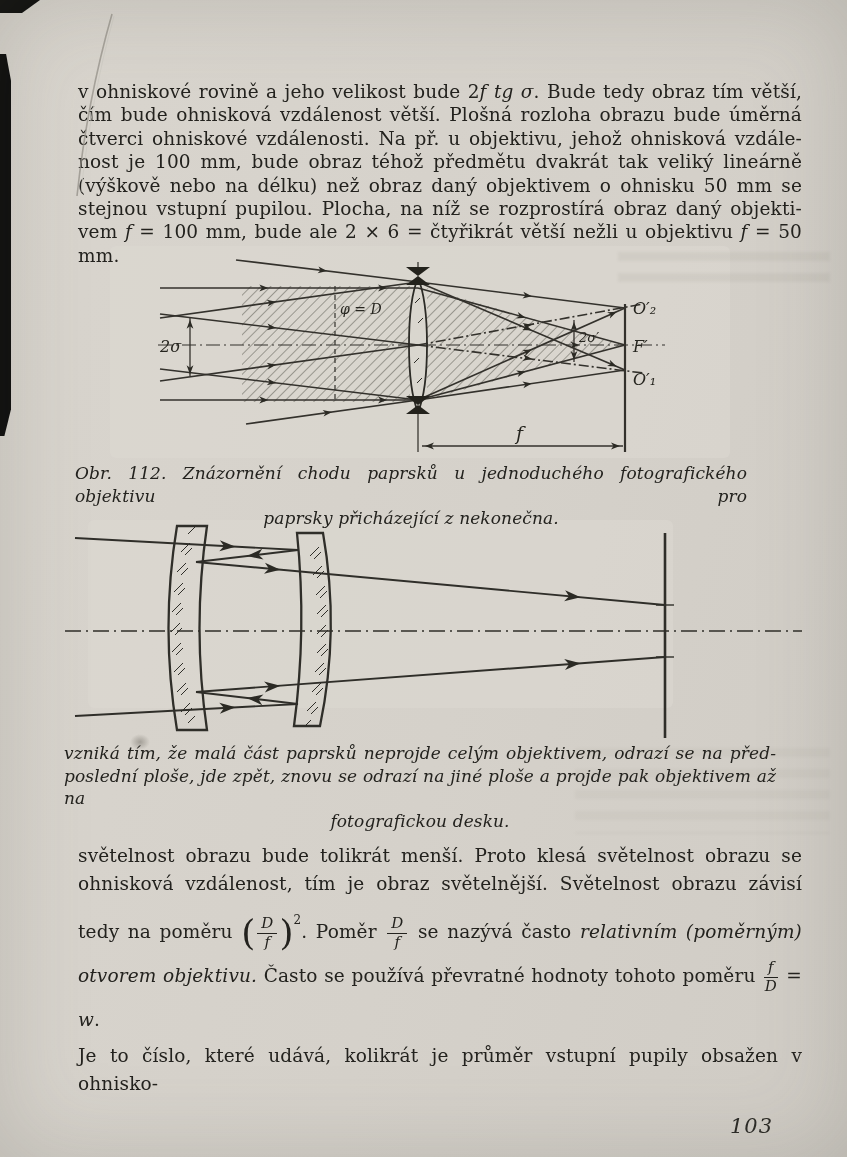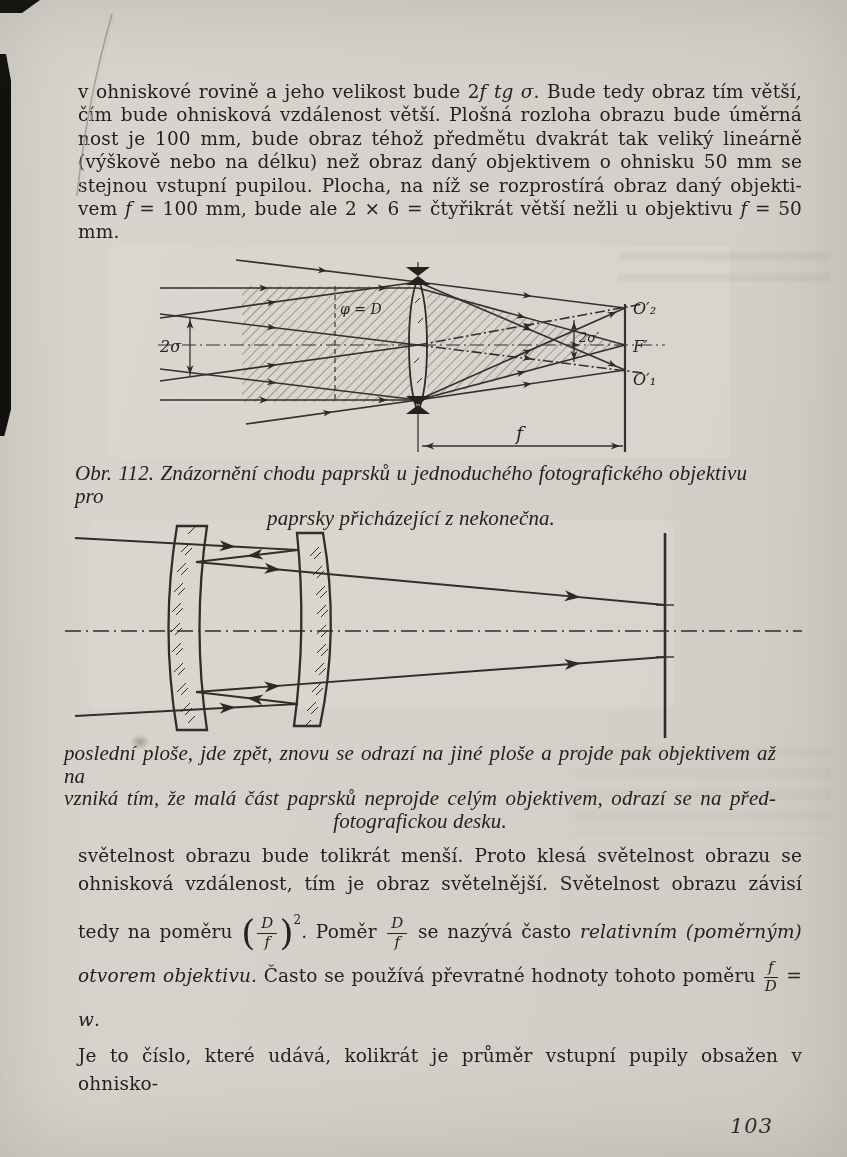--- a/index.html
+++ b/index.html
@@ -54,6 +54,7 @@
   <div id="para1" class="textblock" style="top:80px;">
       <div class="tline justify"><span class="run">v ohniskové rovině a jeho velikost bude 2</span><span class="run it">f tg σ</span><span class="run">. Bude tedy obraz tím větší,</span></div>
       <div class="tline justify"><span class="run">čím bude ohnisková vzdálenost větší. Plošná rozloha obrazu bude úměrná</span></div>
+      <div class="tline justify"><span class="run">čtverci ohniskové vzdálenosti. Na př. u objektivu, jehož ohnisková vzdále-</span></div>
       <div class="tline justify"><span class="run">nost je 100 mm, bude obraz téhož předmětu dvakrát tak veliký lineárně</span></div>
       <div class="tline justify"><span class="run">(výškově nebo na délku) než obraz daný objektivem o ohnisku 50 mm se</span></div>
       <div class="tline justify"><span class="run">stejnou vstupní pupilou. Plocha, na níž se rozprostírá obraz daný objekti-</span></div>

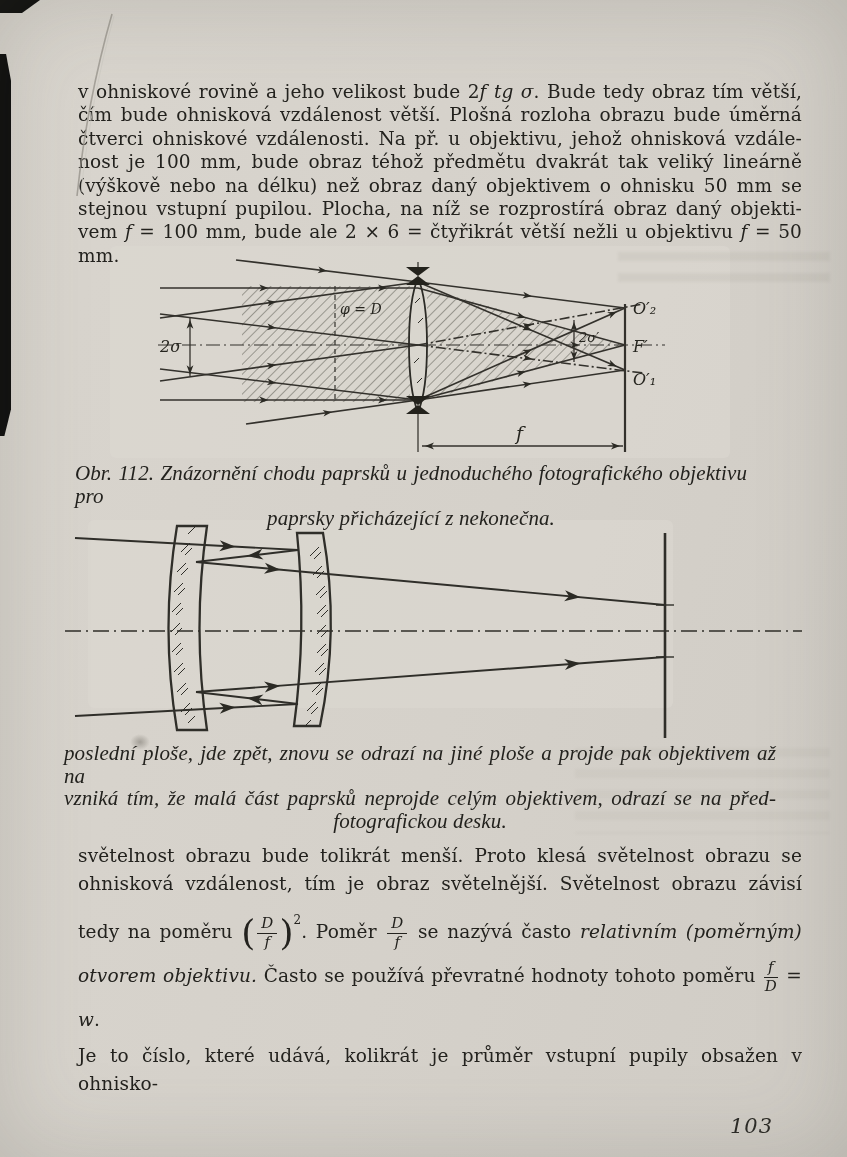--- a/index.html
+++ b/index.html
@@ -25,7 +25,7 @@
   #para2 .tline{line-height:28px;}
   #para2 .tline.tall{line-height:44px;}
   .caption{position:absolute;font-style:italic;}
-  .caption .tline{font-size:21px;line-height:22.5px;letter-spacing:.1px;font-family:Liberation Serif, serif;}
+  .caption .tline{font-size:17px;line-height:22.5px;letter-spacing:.1px;}
   .run{}
   .it{font-style:italic;}
   .frac{display:inline-flex;flex-direction:column;align-items:center;vertical-align:middle;

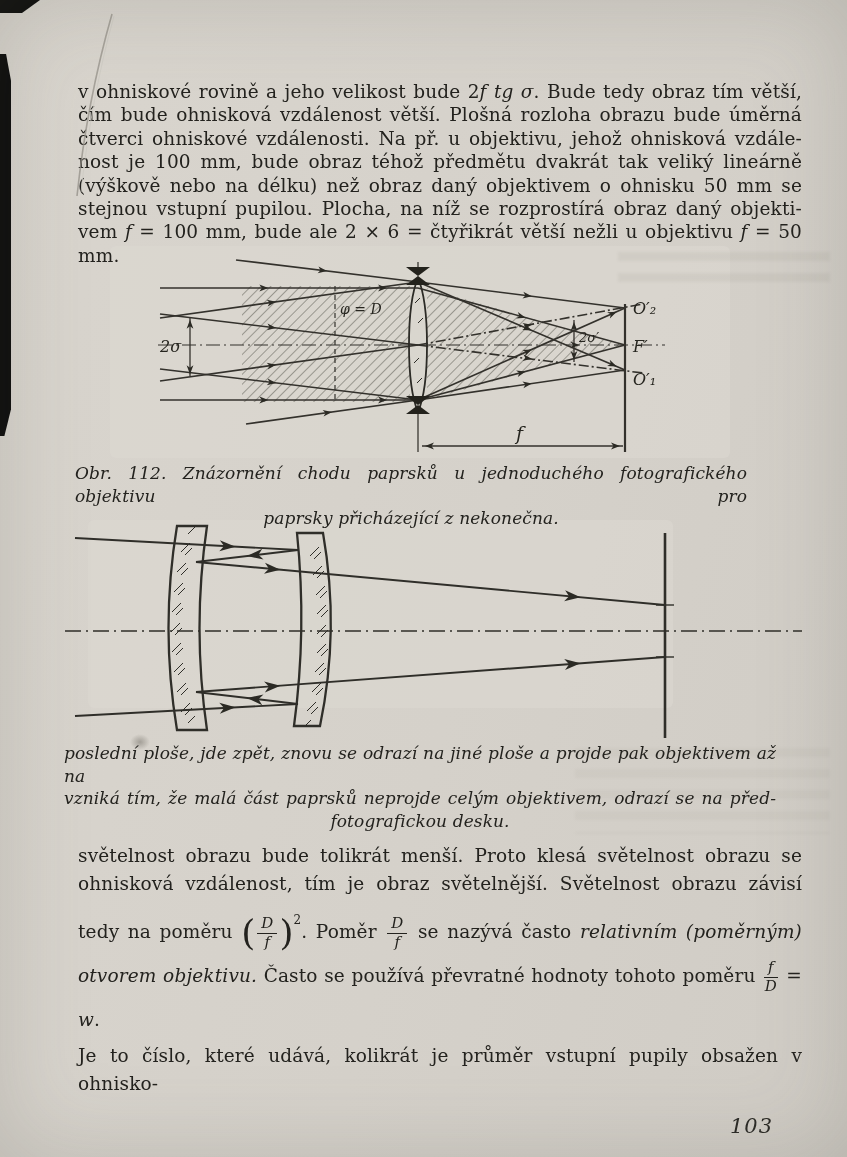--- a/index.html
+++ b/index.html
@@ -198,8 +198,8 @@
   </svg>
 
   <div class="caption" style="left:64px;top:742px;width:712px;">
+      <div class="tline justify"><span class="run it">vzniká tím, že malá část paprsků neprojde celým objektivem, odrazí se na před-</span></div>
       <div class="tline justify"><span class="run it">poslední ploše, jde zpět, znovu se odrazí na jiné ploše a projde pak objektivem až na</span></div>
-      <div class="tline justify"><span class="run it">vzniká tím, že malá část paprsků neprojde celým objektivem, odrazí se na před-</span></div>
       <div class="tline center"><span class="run it">fotografickou desku.</span></div>
     </div>
 

